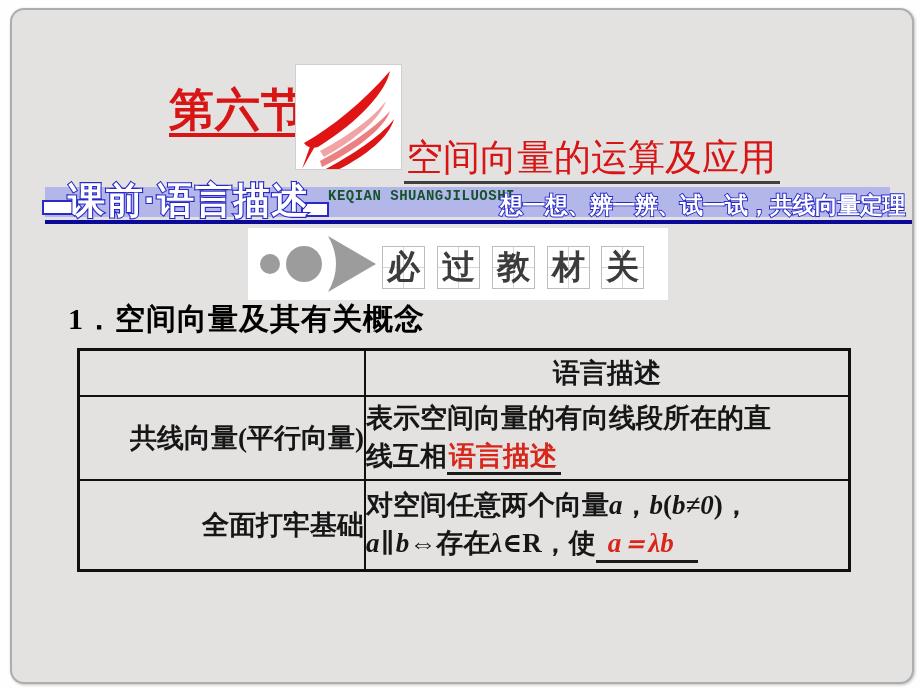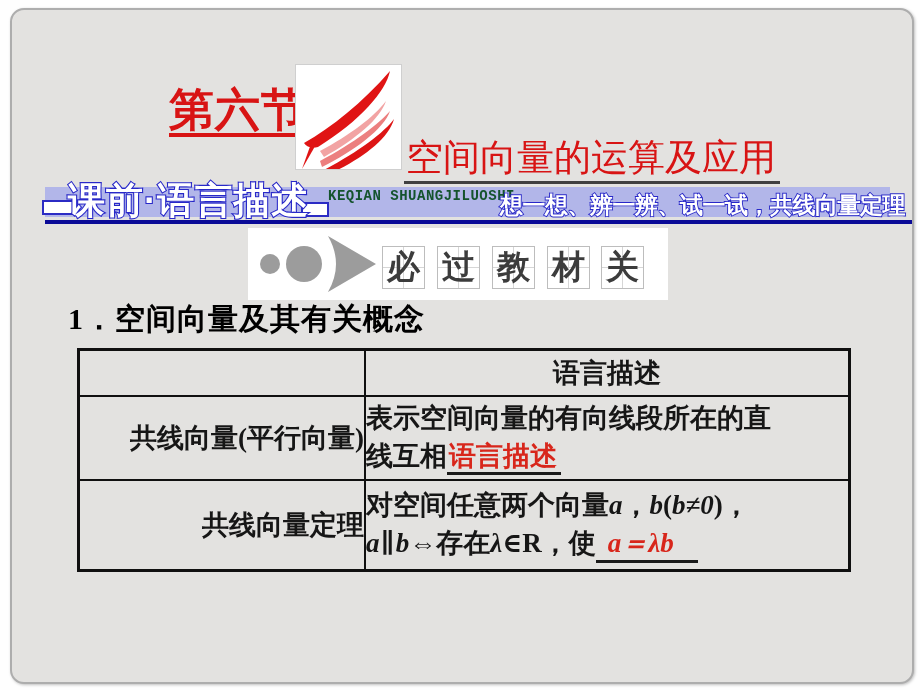--- a/index.html
+++ b/index.html
@@ -116,7 +116,7 @@
       <td class="desc"><span class="run-plain">表示空间向量的有向线段所在的直</span><br><span class="run-plain">线互相</span><span class="run-ans">语言描述</span></td>
     </tr>
     <tr class="r3">
-      <td class="term">共线向量定理</td>
+      <td class="term">全面打牢基础</td>
       <td class="desc"><span class="run-plain">对空间任意两个向量</span><span class="run-vec">a</span><span class="run-plain">，</span><span class="run-vec">b</span><span class="run-plain">(</span><span class="run-vec">b</span><span class="run-vec">≠0</span><span class="run-plain">)，</span><br><span class="run-vec">a</span><span class="run-par">∥</span><span class="run-vec">b</span><span class="run-plain">⇔存在</span><span class="run-lam">λ</span><span class="run-plain">∈</span><span class="run-setR">R</span><span class="run-plain">，使</span><span class="run-ansvec">a＝λb</span></td>
     </tr>
   </tbody>

